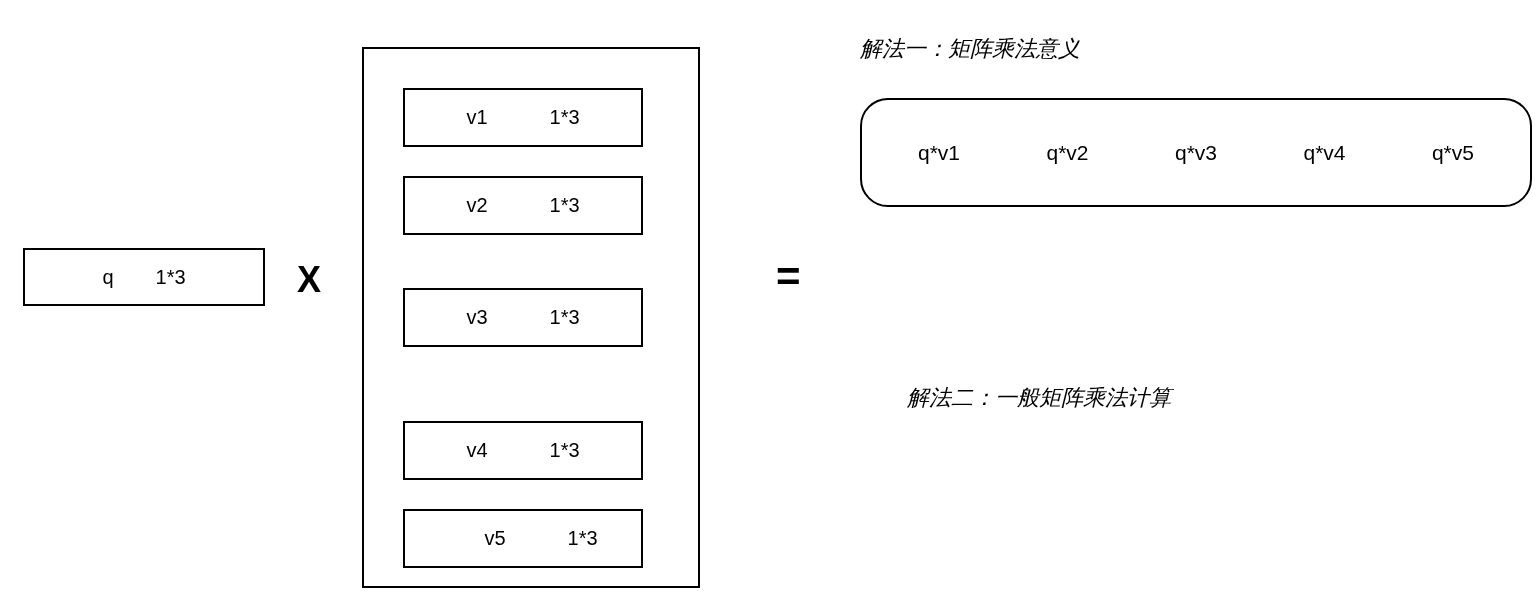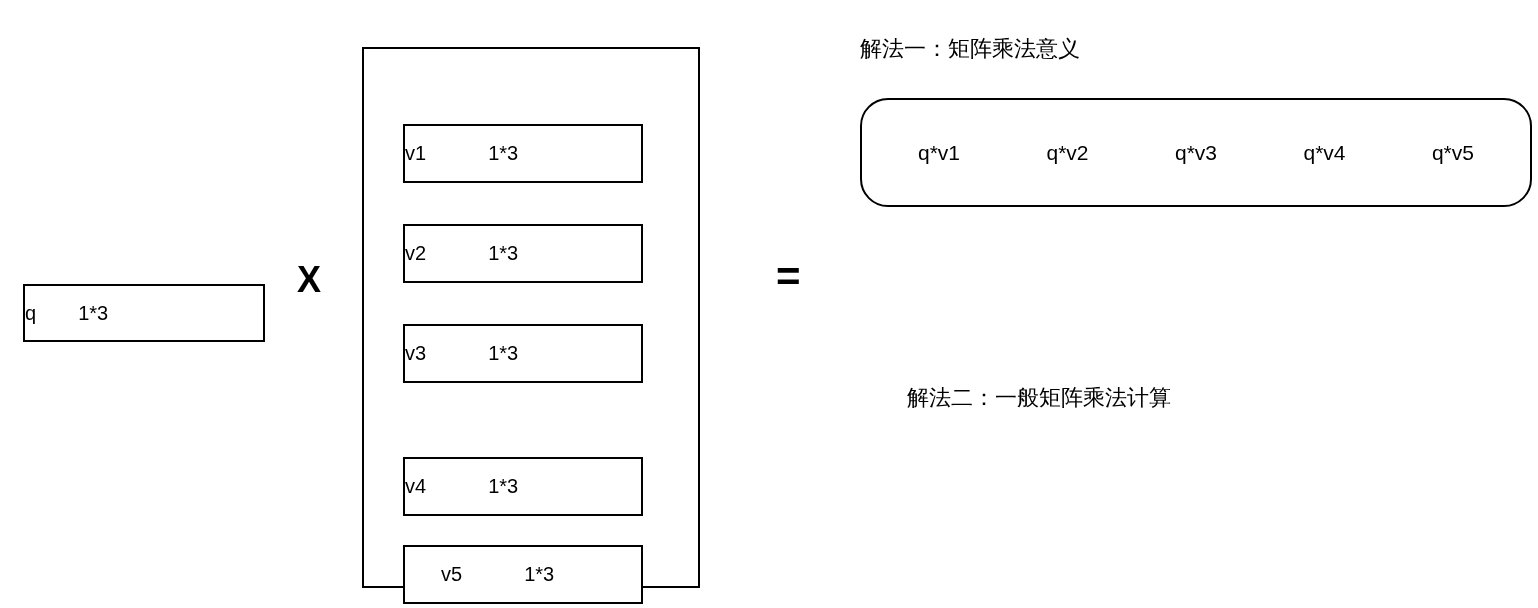--- a/index.html
+++ b/index.html
@@ -53,6 +53,7 @@
     position:absolute;
     font-size:22px;
     white-space:nowrap;
+    font-style:italic;
   }
   .t1{left:860px;top:34px;}
   .t2{left:907px;top:383px;}

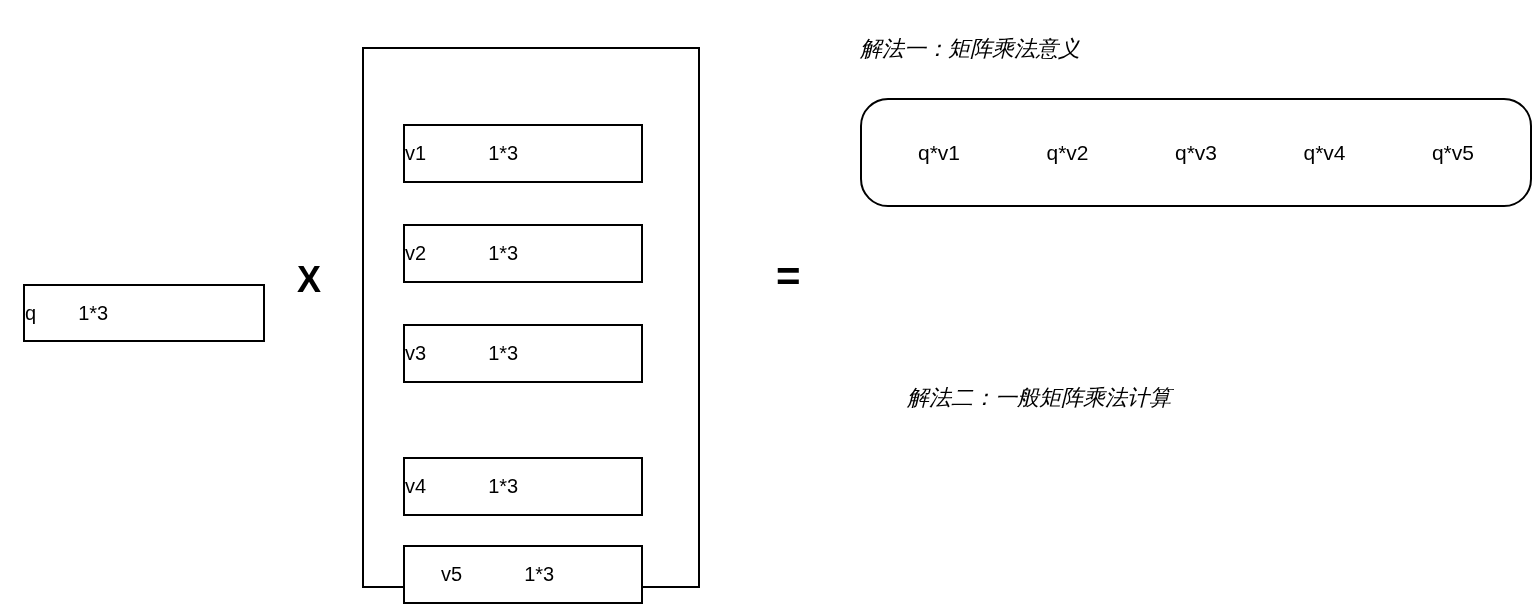--- a/index.html
+++ b/index.html
@@ -17,9 +17,8 @@
     background:#ffffff;
     display:flex;
     align-items:center;
-    justify-content:flex-start;
+    justify-content:center;
     box-sizing:border-box;
-    margin-top:36px;
   }
   .q-box{
     left:23px;top:248px;width:242px;height:58px;

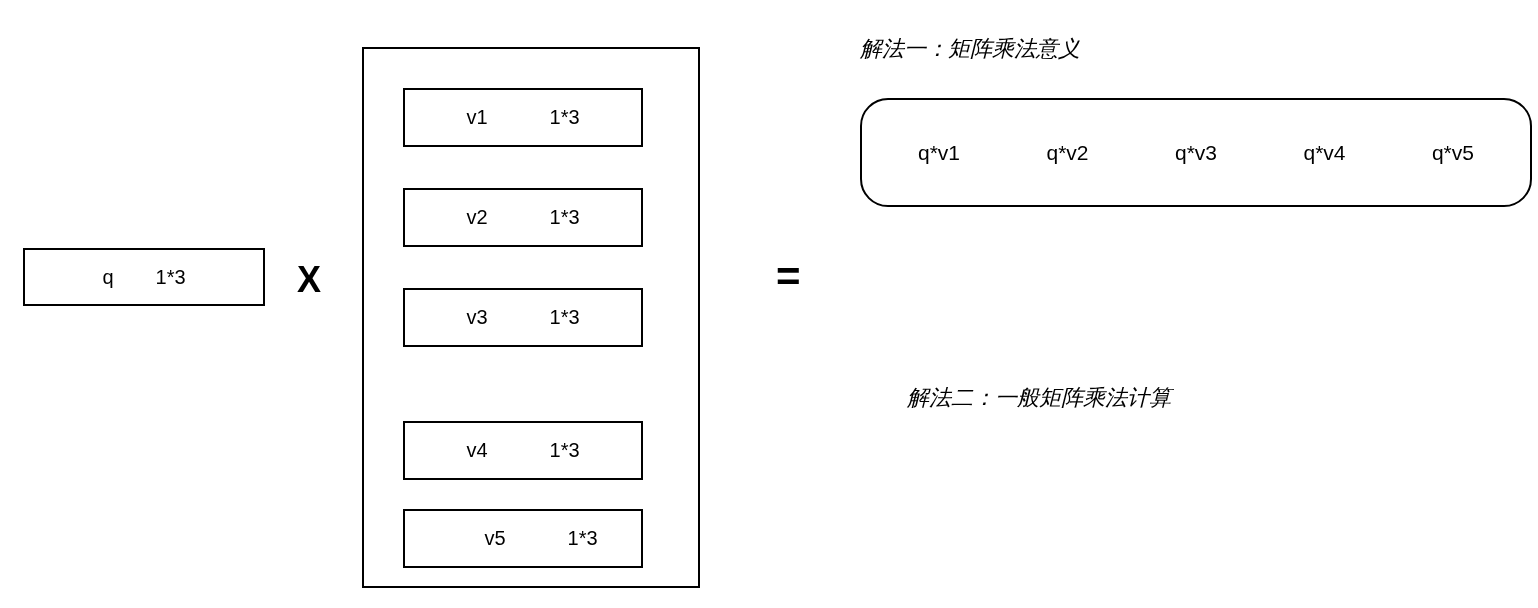--- a/index.html
+++ b/index.html
@@ -37,7 +37,7 @@
     gap:62px;font-size:20px;
   }
   .v-row-1{top:39px;}
-  .v-row-2{top:139px;}
+  .v-row-2{top:127px;}
   .v-row-3{top:239px;}
   .v-row-4{top:372px;}
   .v-row-5{top:460px;padding-left:36px;}

